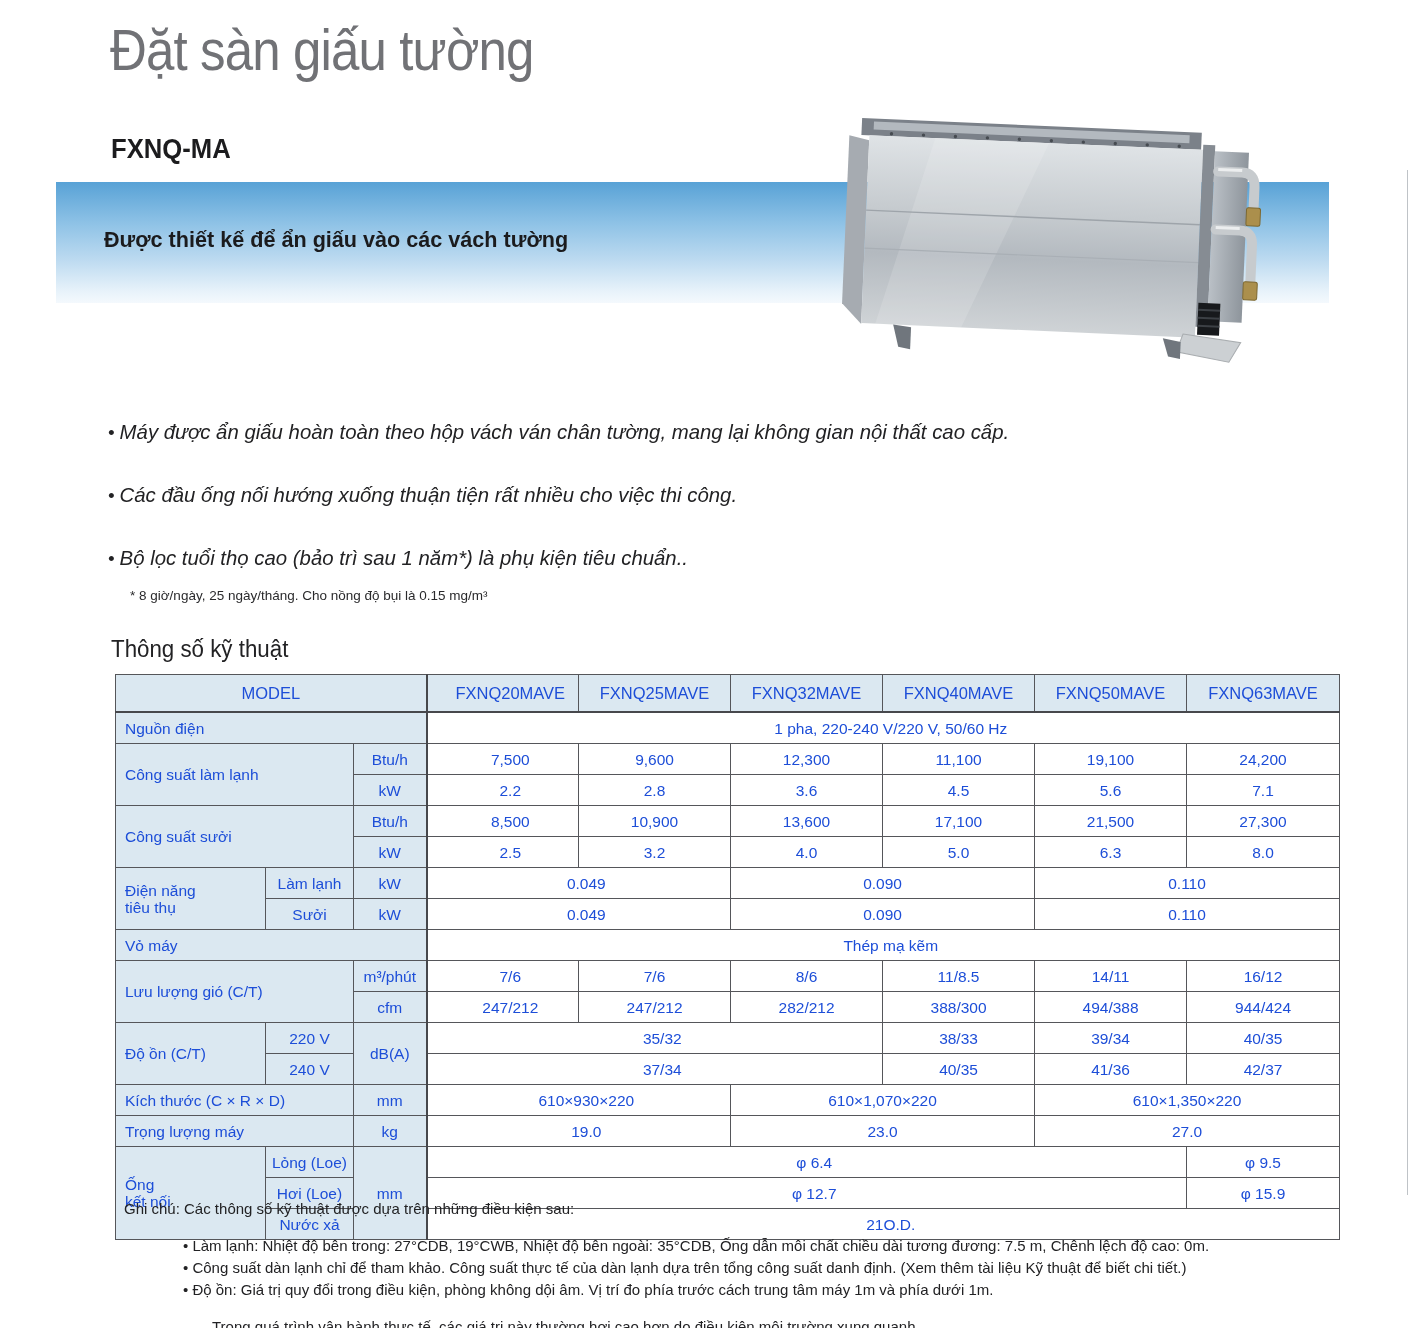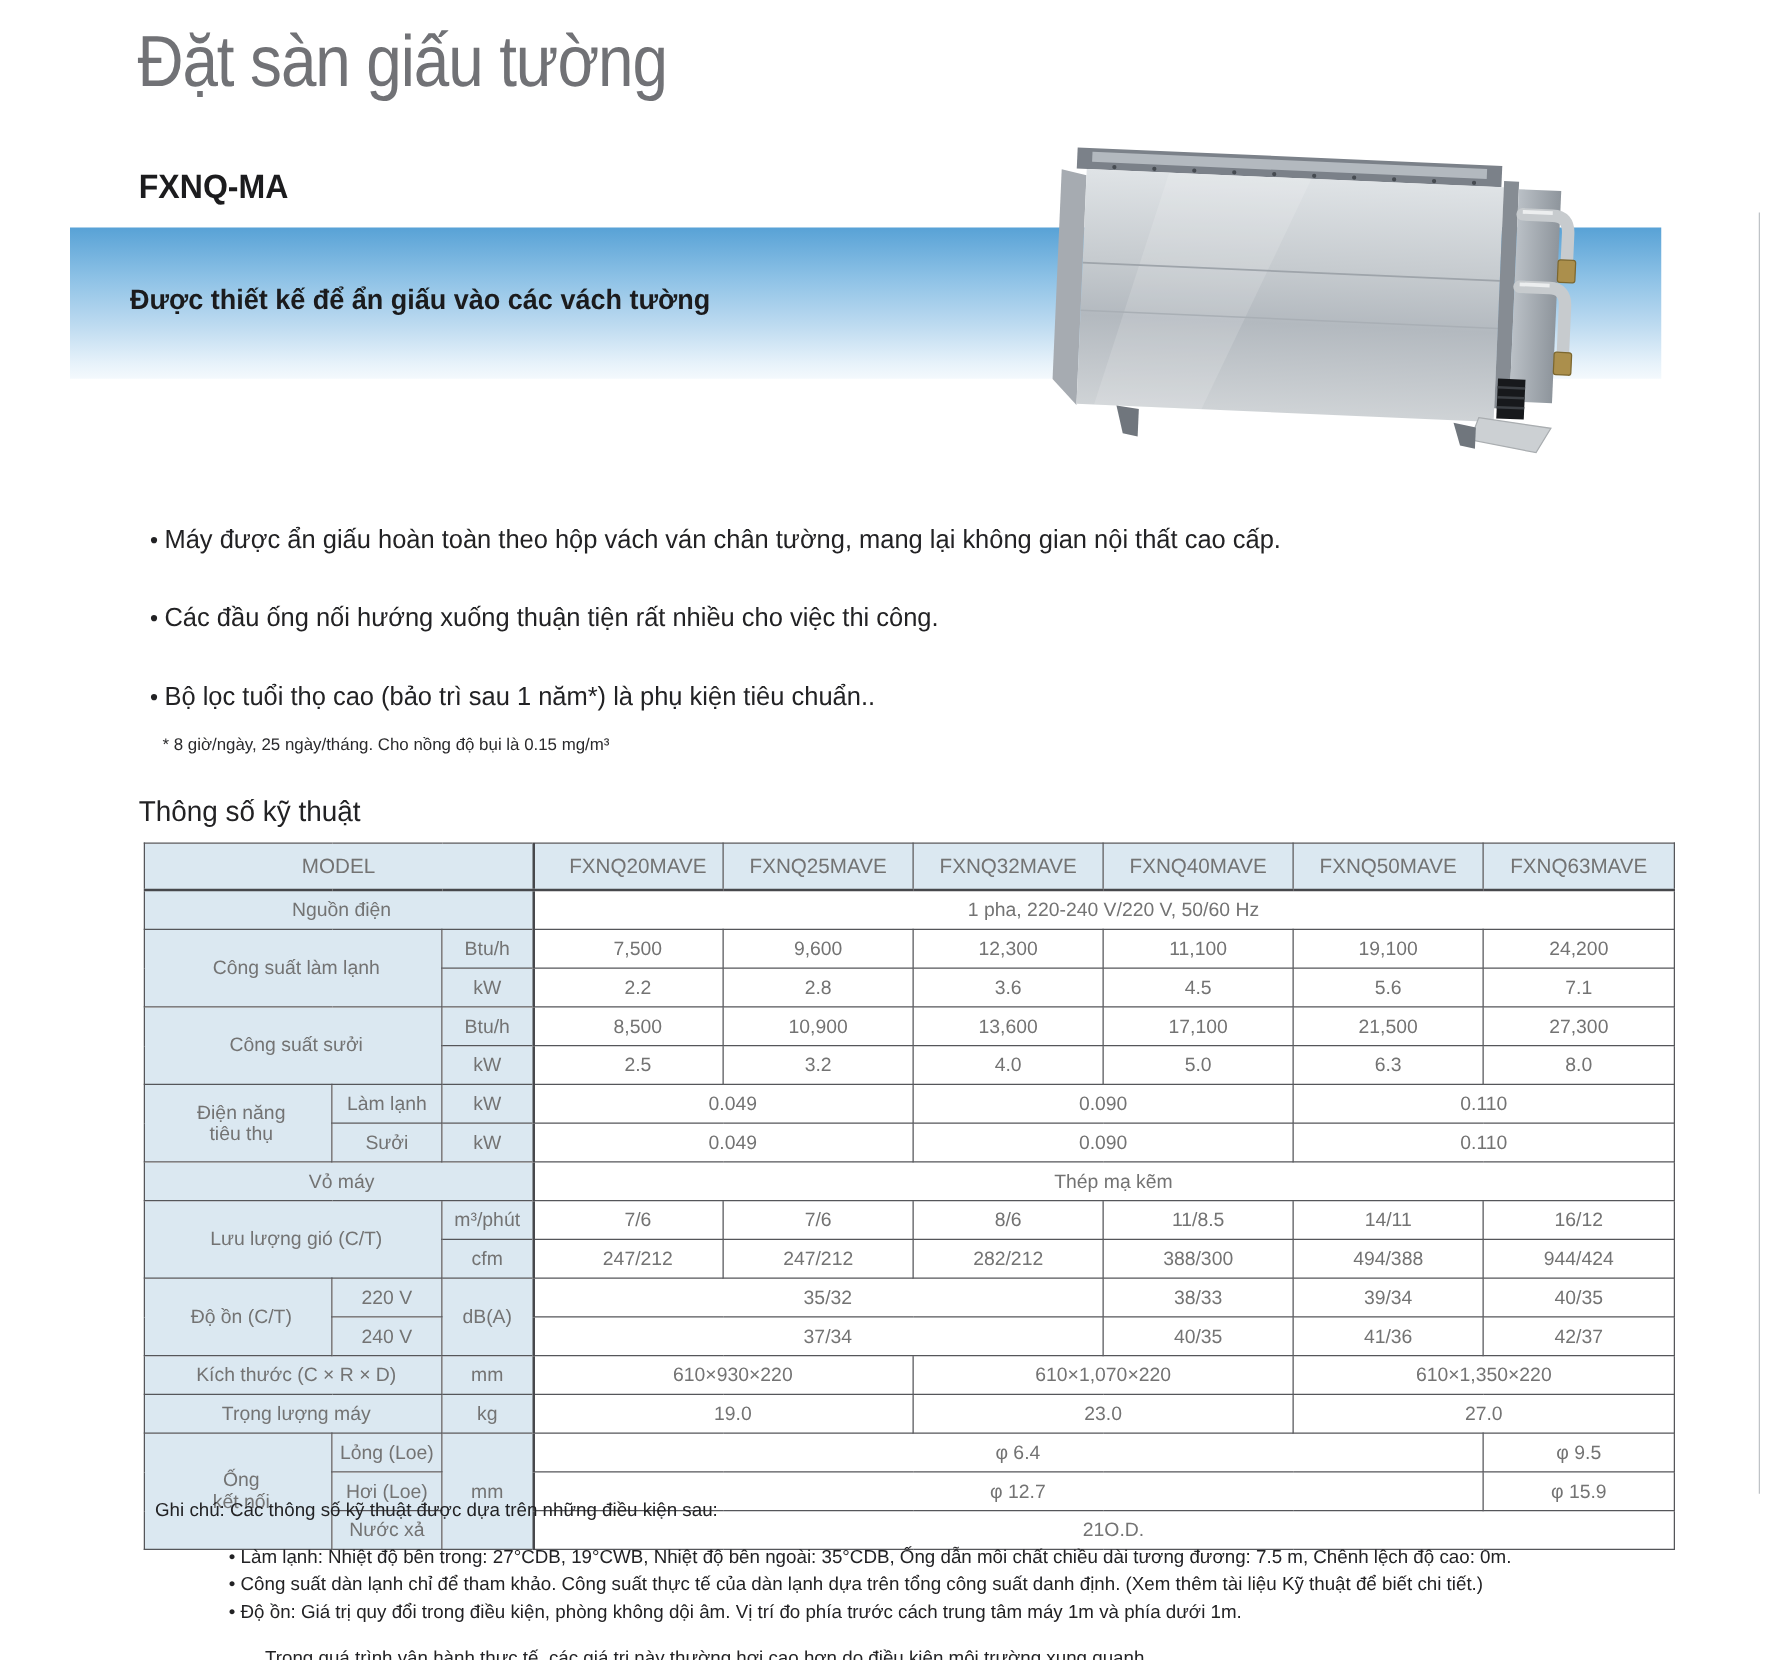--- a/index.html
+++ b/index.html
@@ -45,8 +45,8 @@
   }
   
   .features{
-    position:absolute;left:120px;top:420px;width:1240px;
-    list-style:none;margin:0;padding:0;
+    position:absolute;left:108px;top:420px;width:1240px;
+    list-style:none;margin:0;padding:0;font-style:italic;
   }
   .features li{
     font-size:21px;line-height:24px;margin-bottom:38px;color:#222224;

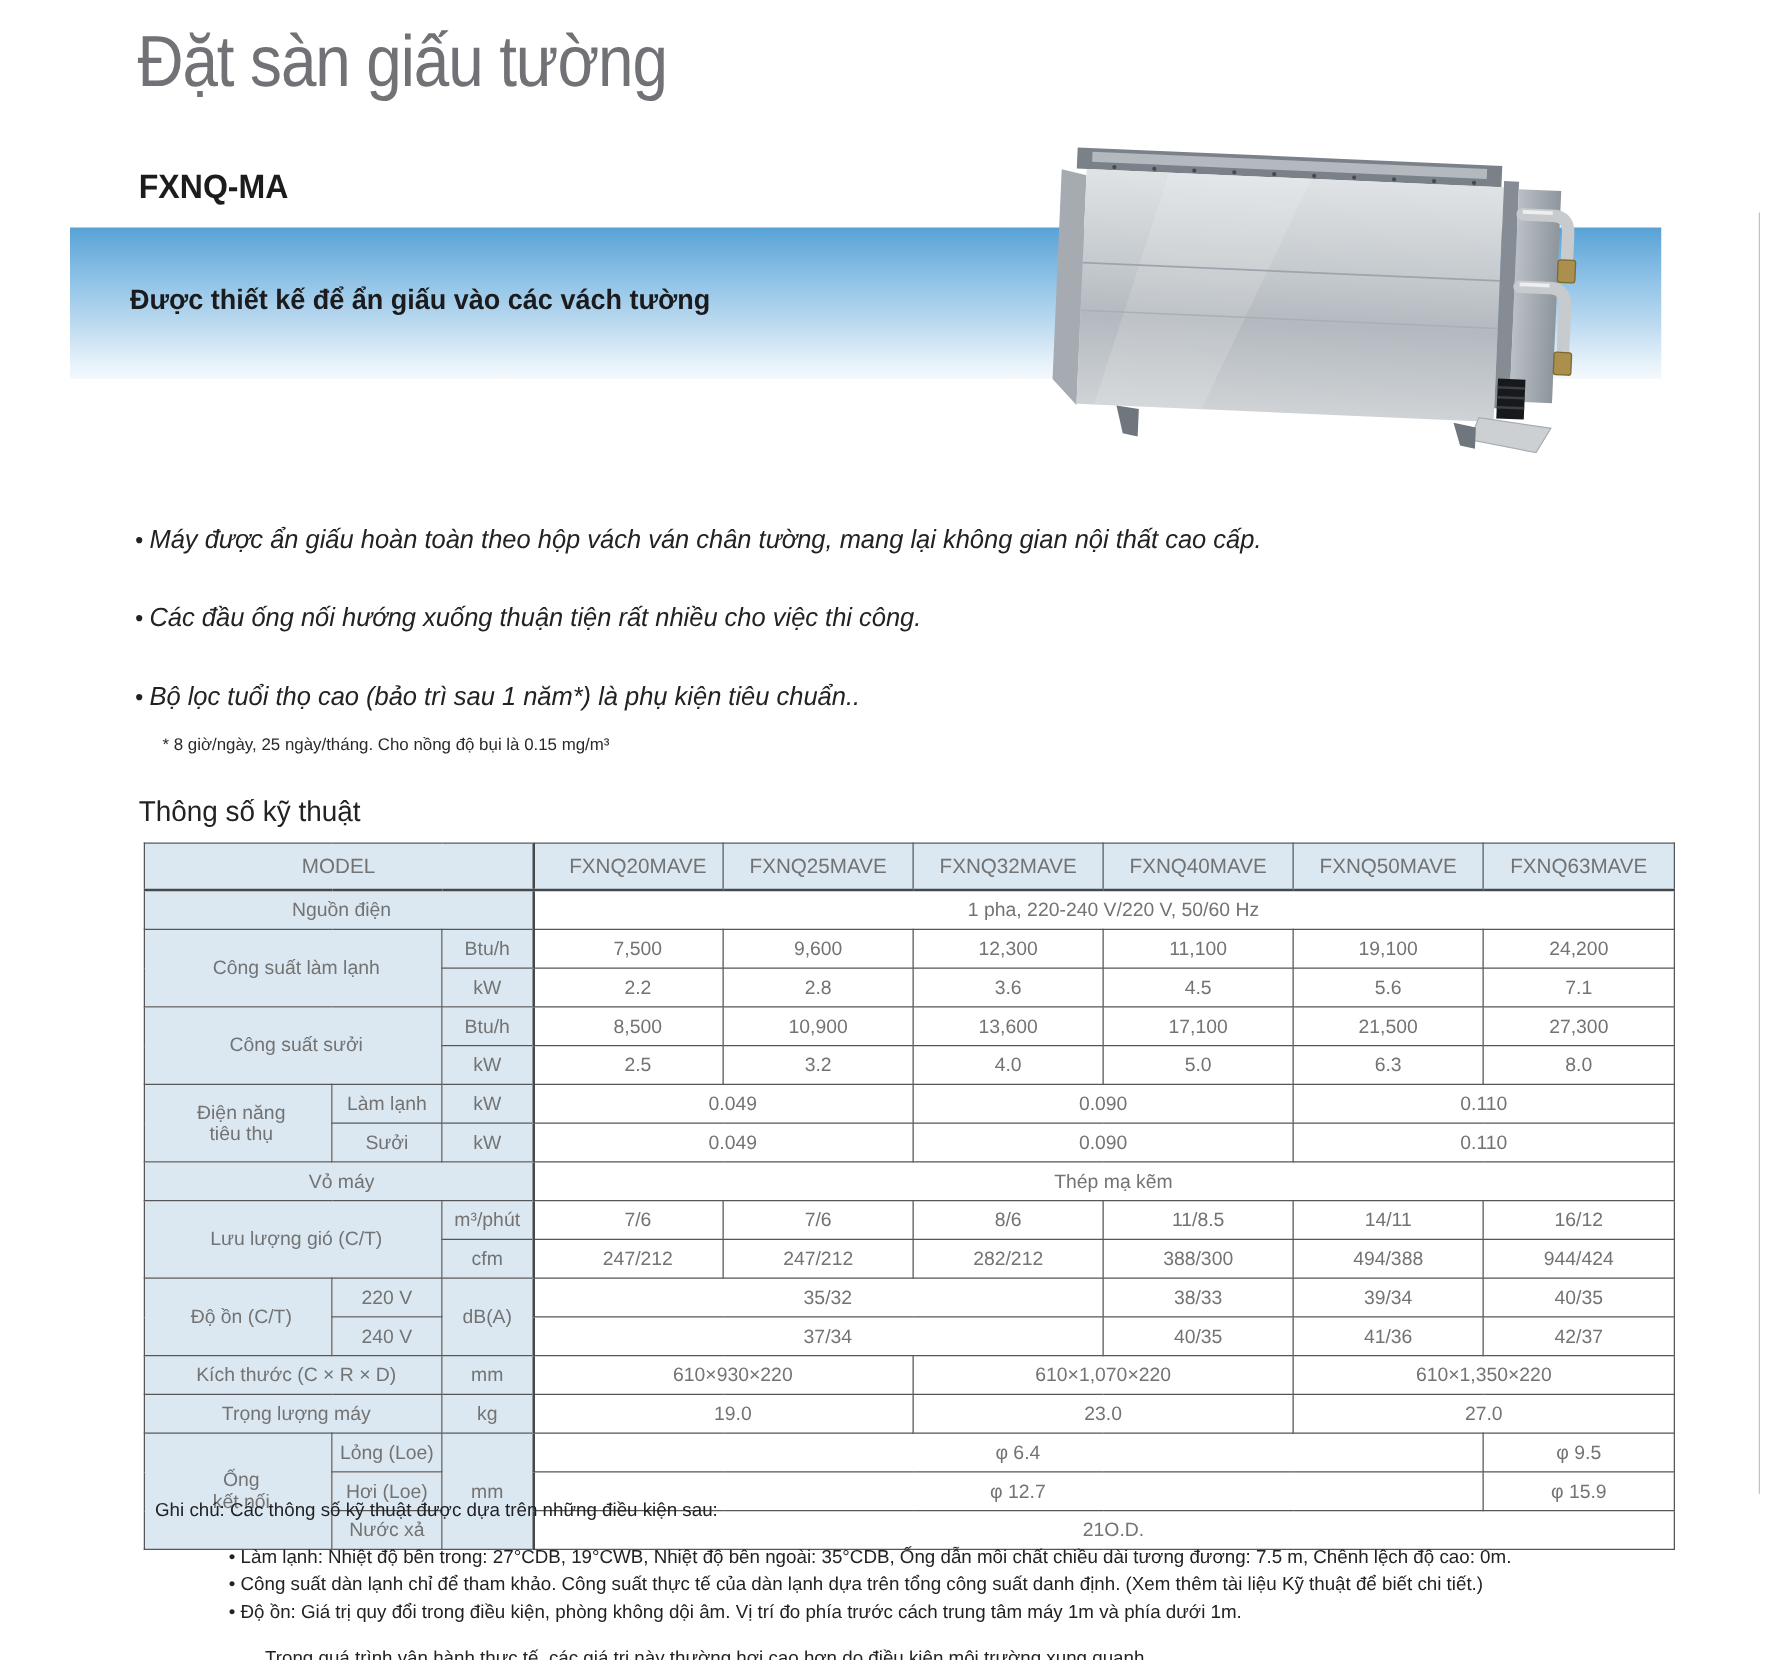--- a/index.html
+++ b/index.html
@@ -66,7 +66,7 @@
   table.spec{
     position:absolute;left:115px;top:674px;width:1222px;
     border-collapse:collapse;table-layout:fixed;
-    font-size:15.5px;color:#737373;
+    font-size:15.5px;color:#1d4ed8;
   }
   table.spec th,table.spec td{
     border:1px solid #55565a;

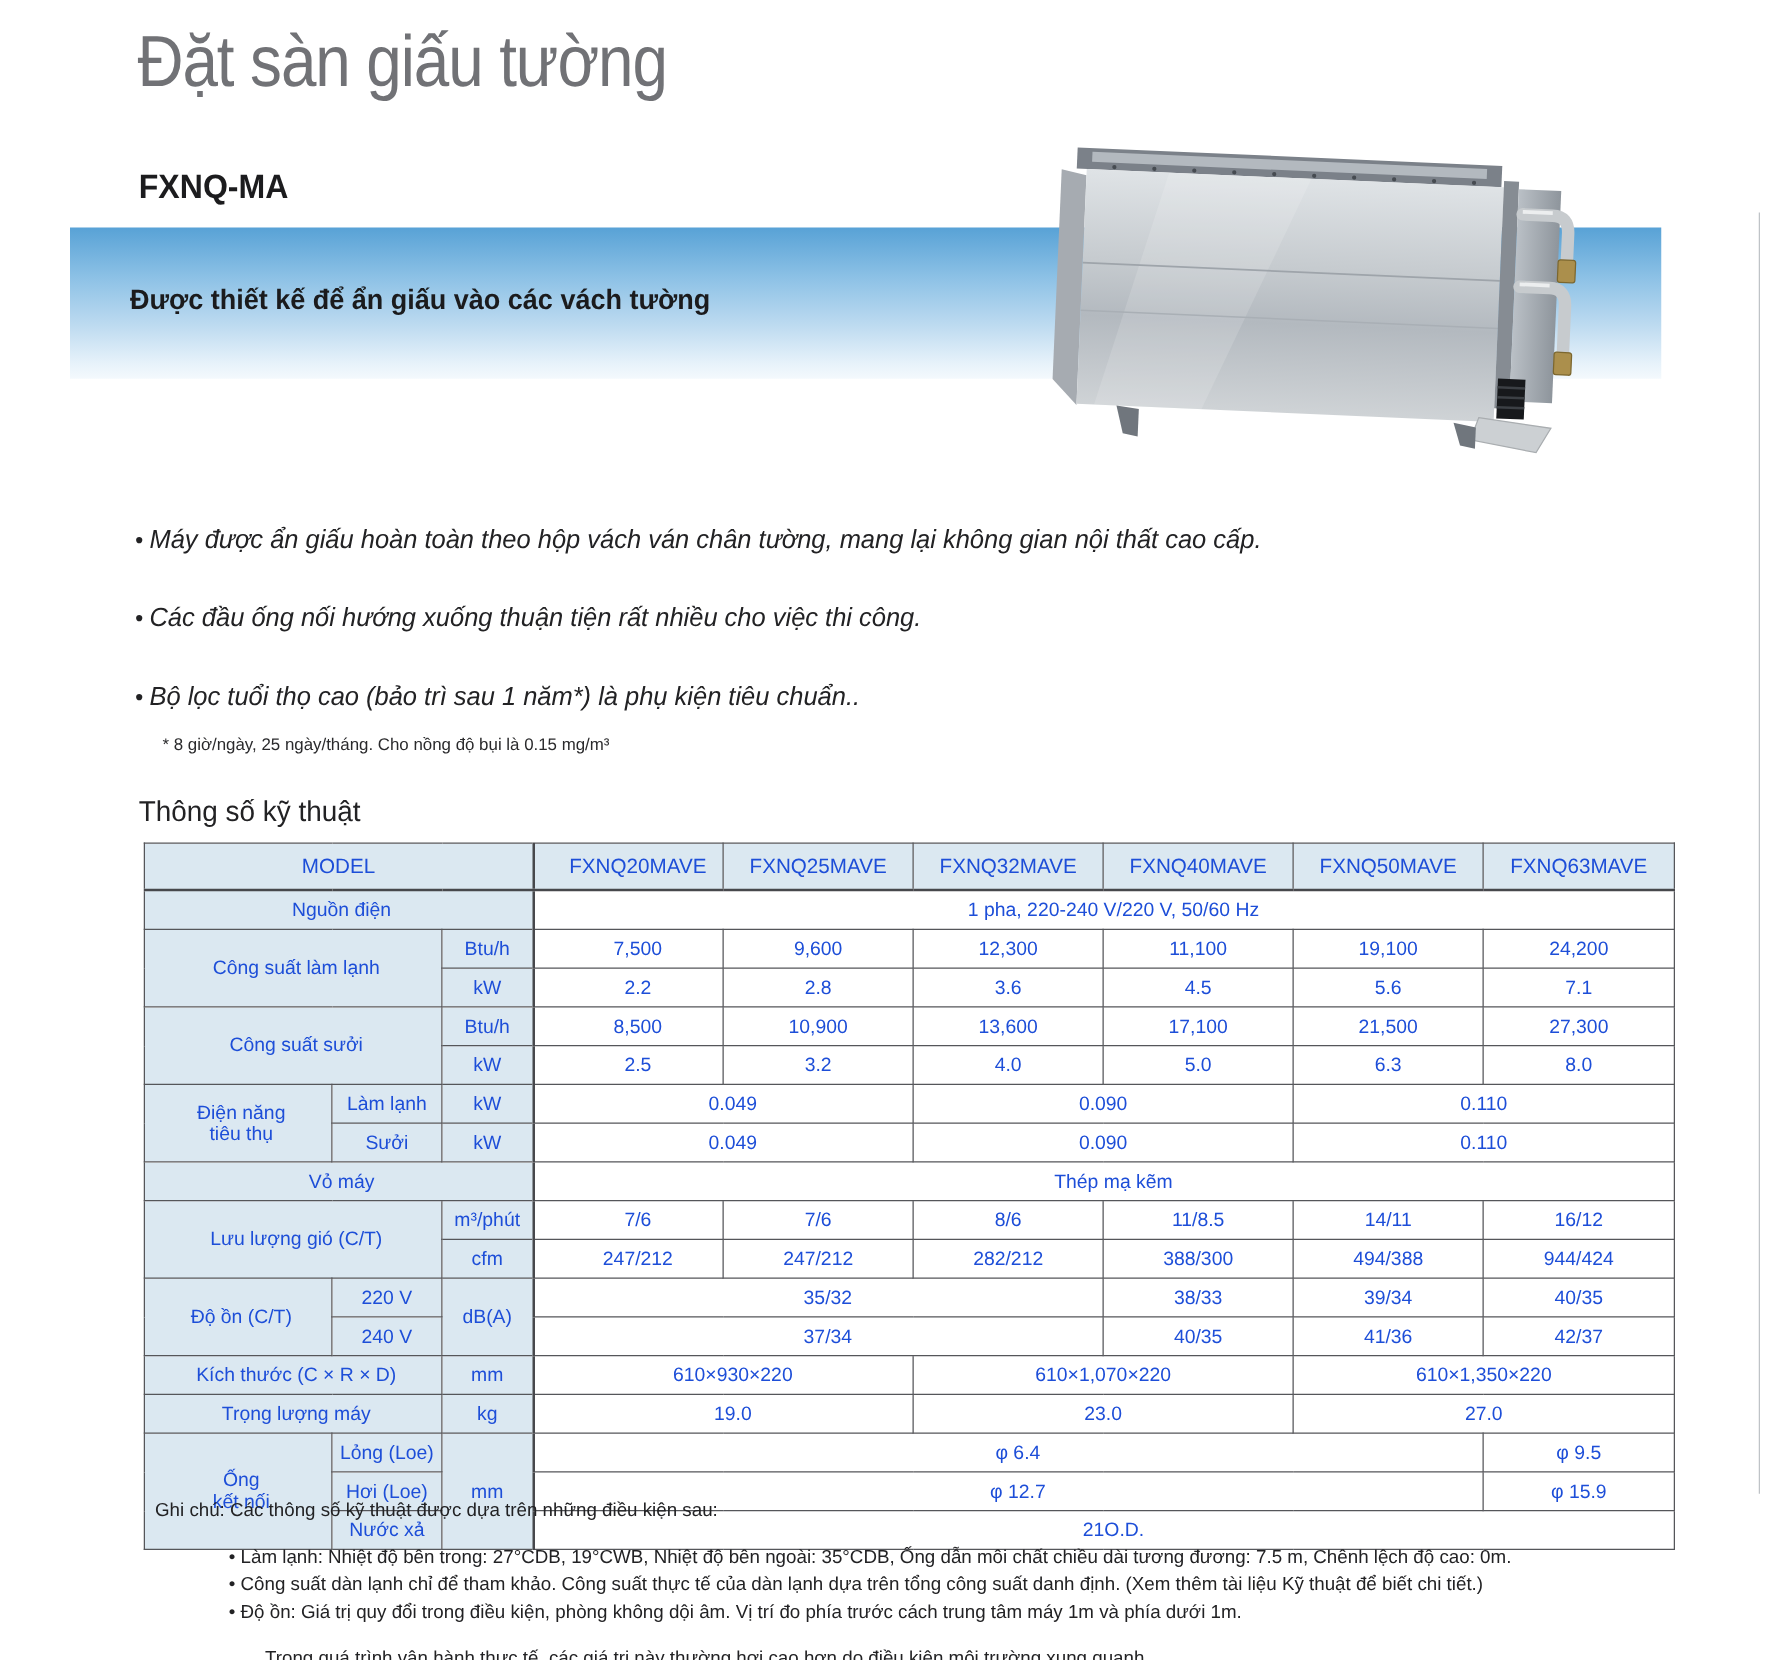--- a/index.html
+++ b/index.html
@@ -80,7 +80,7 @@
   table.spec .row-label-cell,
   table.spec .row-sublabel-cell,
   table.spec .unit-cell{background:#dbe8f1;}
-  table.spec .row-label-cell{text-align:center;padding-left:9px;white-space:pre-line;}
+  table.spec .row-label-cell{text-align:left;padding-left:9px;white-space:pre-line;}
   table.spec .value-cell{background:#ffffff;}
   table.spec .fv{border-left:2.5px solid #47484c;padding-left:19px;}
   

